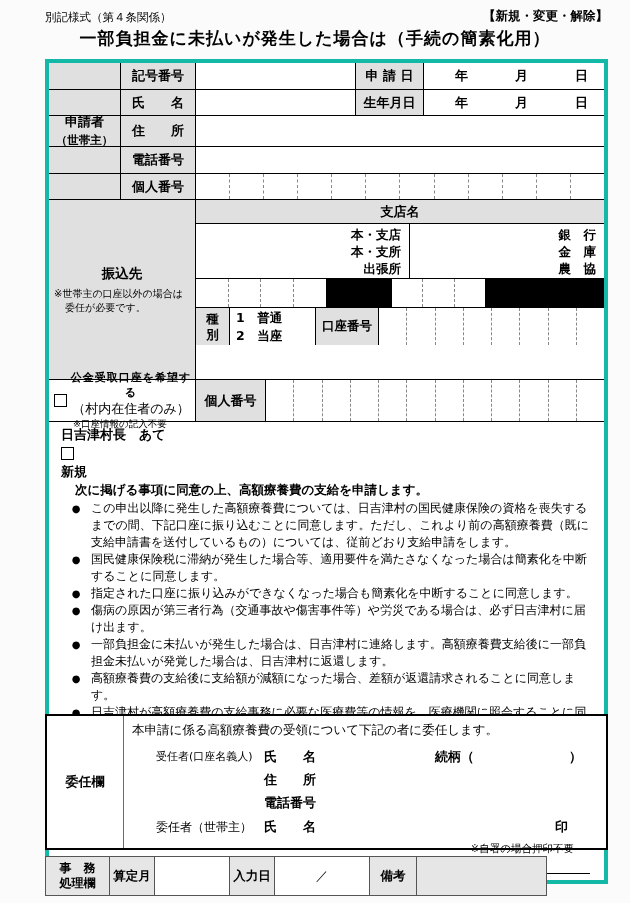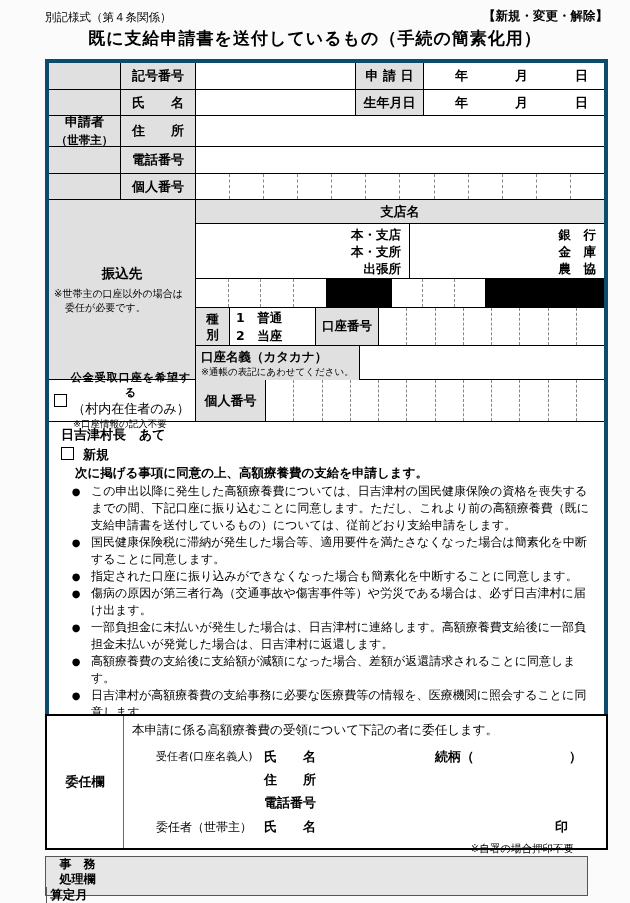--- a/index.html
+++ b/index.html
@@ -88,7 +88,7 @@
 
   <div class="hdr-note">別記様式（第４条関係）</div>
   <div class="hdr-badge">【新規・変更・解除】</div>
-  <div class="hdr-title">既に支給申請書を送付しているもの（手続の簡素化用）</div>
+  <div class="hdr-title">一部負担金に未払いが発生した場合は（手続の簡素化用）</div>
 
   <div class="main-box">
 

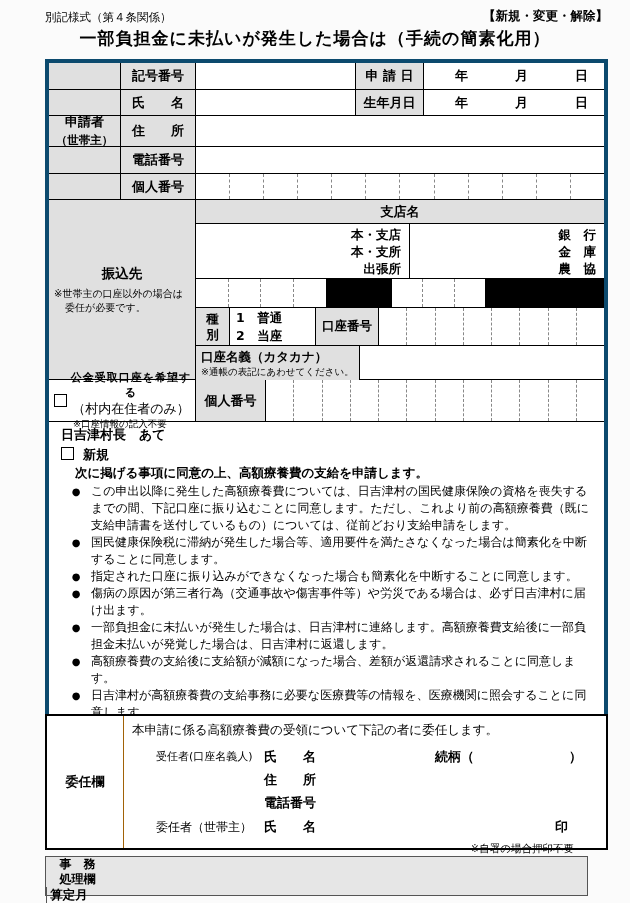--- a/index.html
+++ b/index.html
@@ -12,7 +12,7 @@
   .hdr-title { position: absolute; left: 0; top: 27px; width: 100%; text-align: center; font-size: 17px; font-weight: bold; letter-spacing: 1px; }
 
   
-  .main-box { position: absolute; left: 45px; top: 59px; width: 563px; border: 4px solid #0c4a6e; background: #fff; }
+  .main-box { position: absolute; left: 45px; top: 59px; width: 563px; border: 4px solid #14b8a6; background: #fff; }
   .row { display: flex; border-top: 1px solid #000; }
   .row:first-child { border-top: none; }
   .cell { border-left: 1px solid #000; position: relative; }

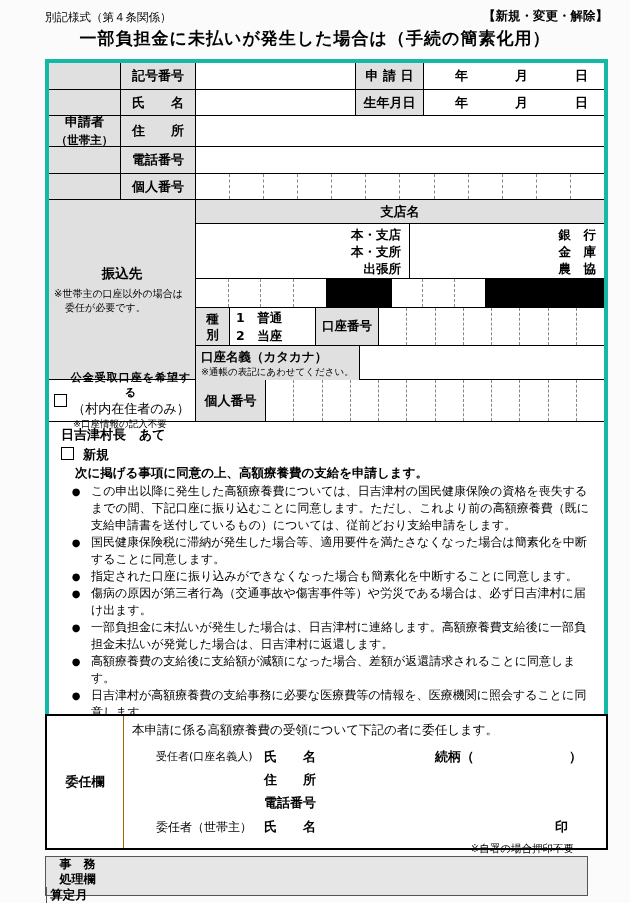--- a/index.html
+++ b/index.html
@@ -226,13 +226,6 @@
           </div>
         </div>
 
-        <div class="row h35">
-          <div class="cell gray" style="width:163px;padding:3px 0 0 5px;">
-            <div style="font-weight:bold;font-size:12.5px;">口座名義（カタカナ）</div>
-            <div style="font-size:9.5px;">※通帳の表記にあわせてください。</div>
-          </div>
-          <div class="cell grow"></div>
-        </div>
       </div>
     </div>
 

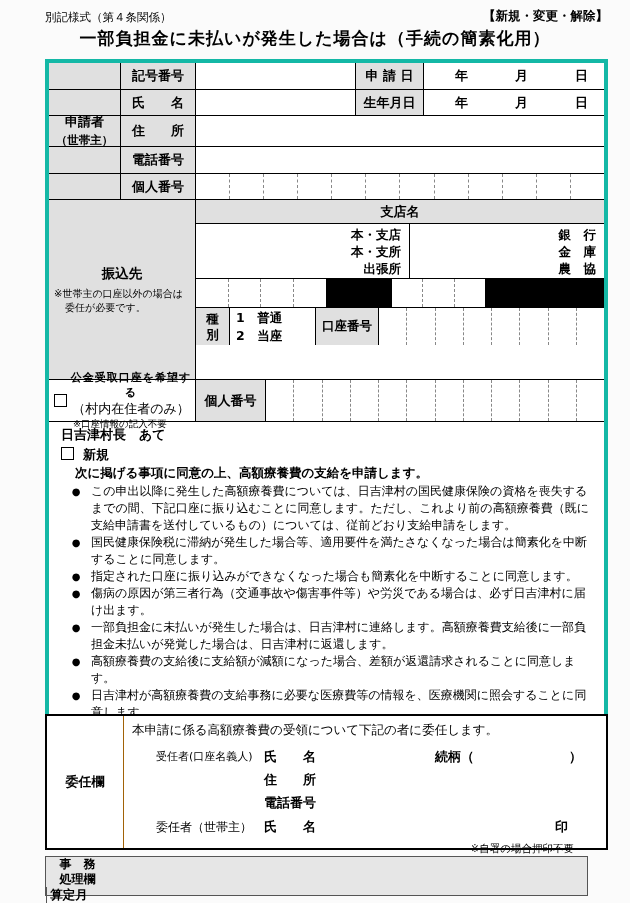--- a/index.html
+++ b/index.html
@@ -50,7 +50,7 @@
   .bullet { display: flex; }
   .bullet .dot { width: 30px; text-align: center; flex: none; font-size: 10px; line-height: 17px; }
   .bullet .bt { flex: 1; }
-  .opt-row { display: flex; margin-top: 3px; }
+  .opt-row { display: flex; margin-top: 3px; flex-direction: column; }
   .opt-row .cb { width: 22px; flex: none; }
   .opt-row .ol { width: 78px; flex: none; font-weight: bold; font-size: 13px; }
   .opt-row .ot { flex: 1; font-weight: bold; font-size: 12.5px; }

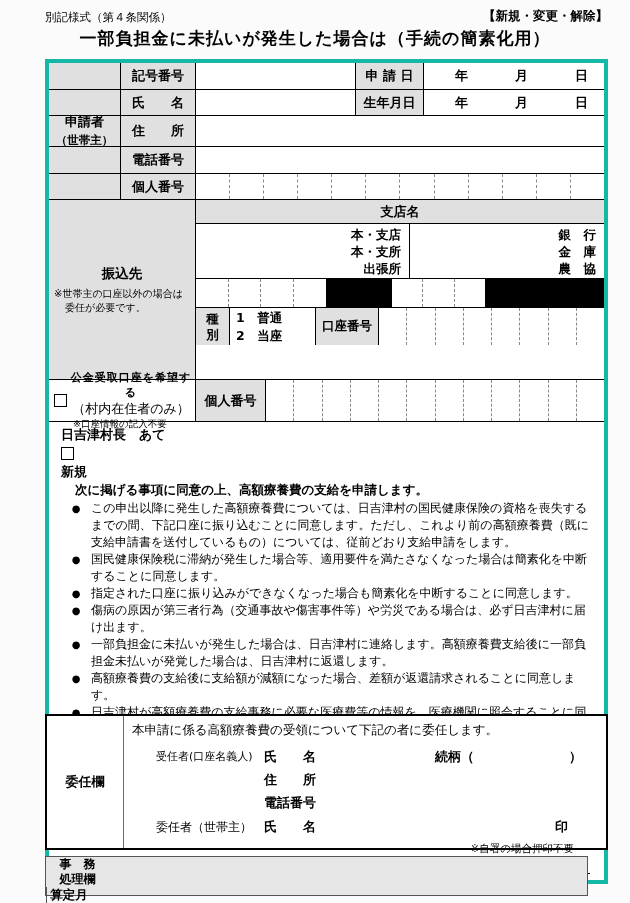--- a/index.html
+++ b/index.html
@@ -74,7 +74,7 @@
   .d-note { text-align: right; padding-right: 22px; font-size: 10.5px; margin-top: 2px; }
 
   
-  .office-box { position: absolute; left: 45px; top: 856px; width: 543px; height: 40px; border: 1px solid #555; display: flex; background: #e6e6e6; flex-direction: column; }
+  .office-box { position: absolute; left: 45px; top: 856px; width: 502px; height: 40px; border: 1px solid #555; display: flex; background: #e6e6e6; }
   .o-cell { border-left: 1px solid #555; display: flex; align-items: center; justify-content: center; font-weight: bold; font-size: 12.5px; text-align: center; }
   .o-cell:first-child { border-left: none; }
   .o-label2 { flex-direction: column; line-height: 15px; font-size: 12px; }

